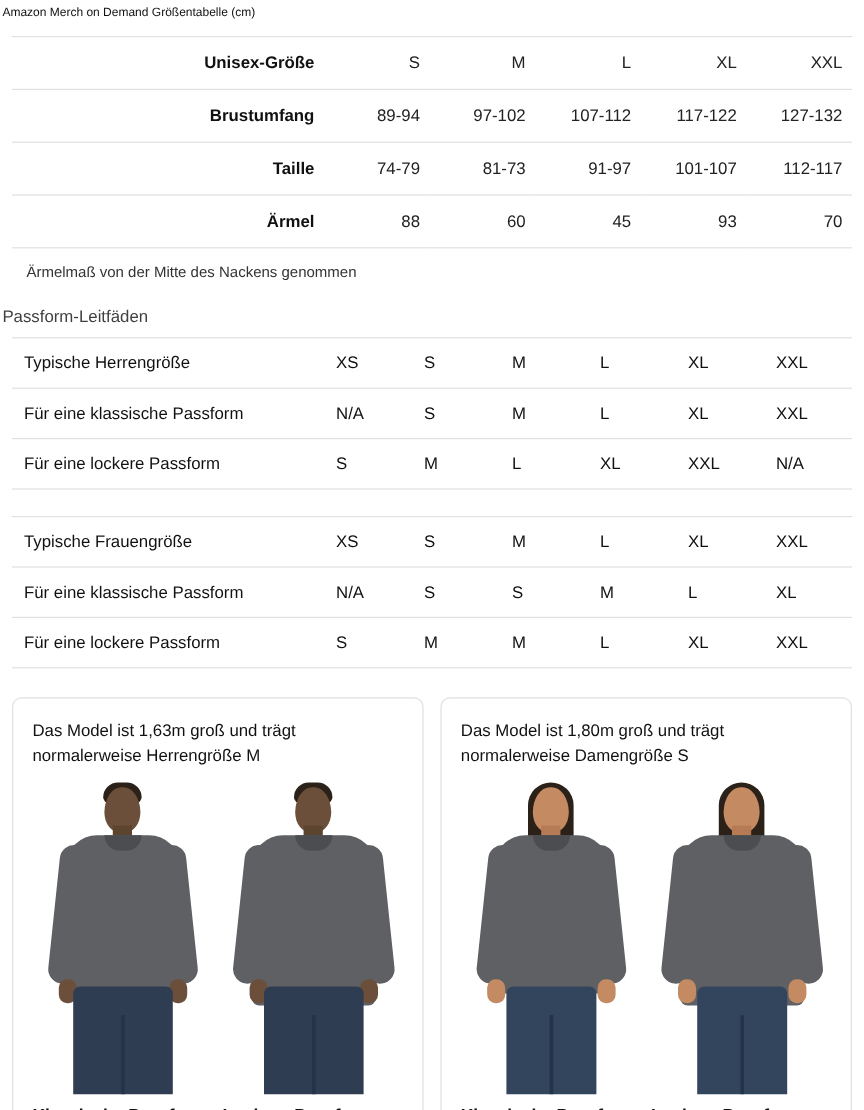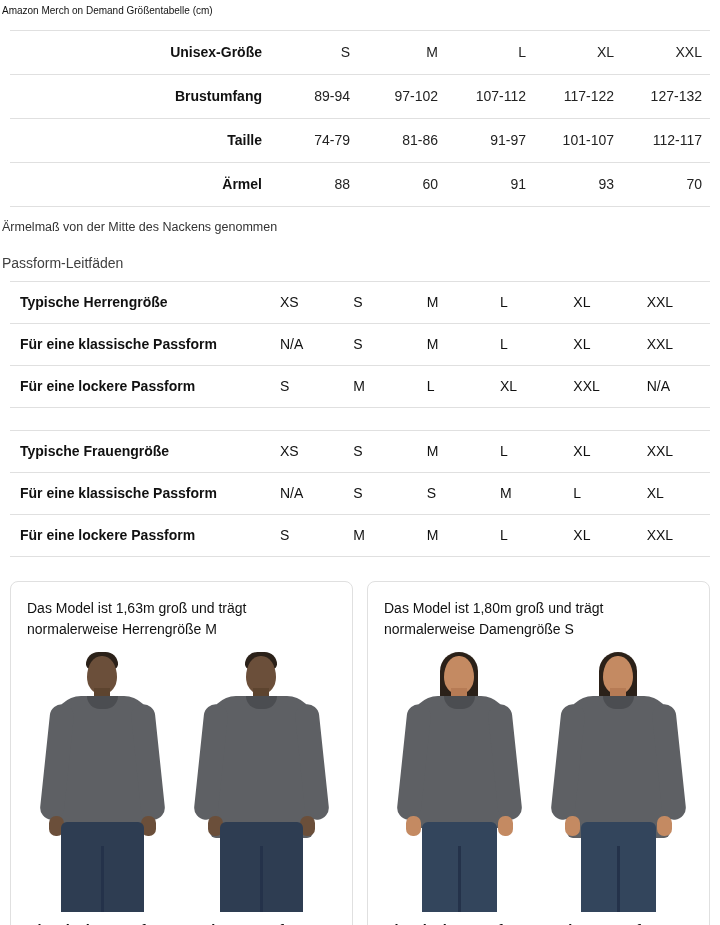--- a/index.html
+++ b/index.html
@@ -239,7 +239,7 @@
       <tr>
         <td>Taille</td>
         <td class="val">74-79</td>
-        <td class="val">81-86</td>
+        <td class="val">81-73</td>
         <td class="val">91-97</td>
         <td class="val">101-107</td>
         <td class="val">112-117</td>

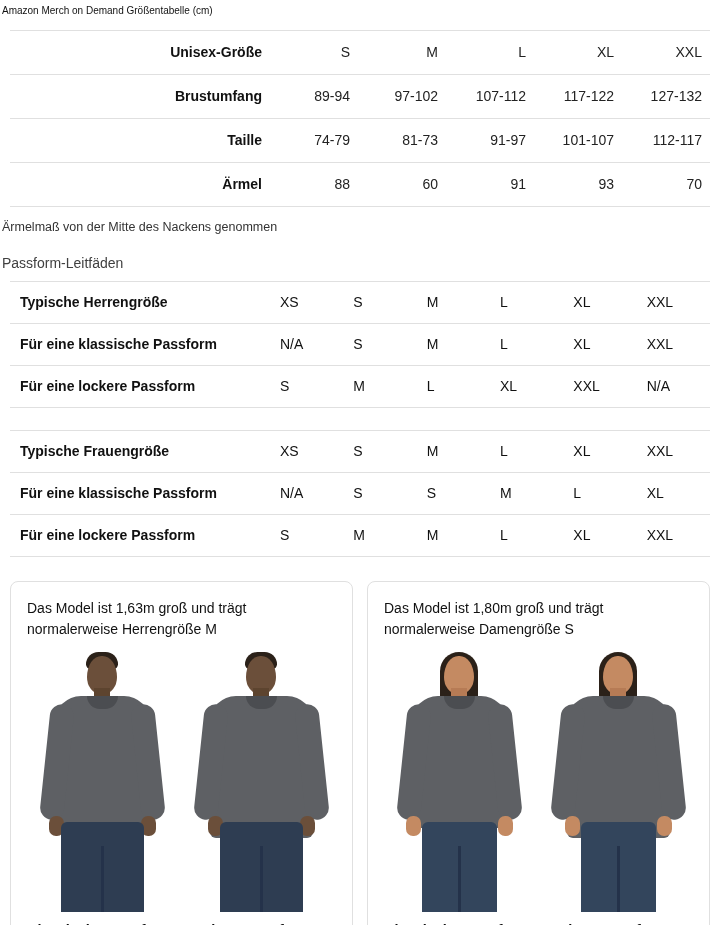--- a/index.html
+++ b/index.html
@@ -248,7 +248,7 @@
         <td>Ärmel</td>
         <td class="val">88</td>
         <td class="val">60</td>
-        <td class="val">91</td>
+        <td class="val">45</td>
         <td class="val">93</td>
         <td class="val">70</td>
       </tr>

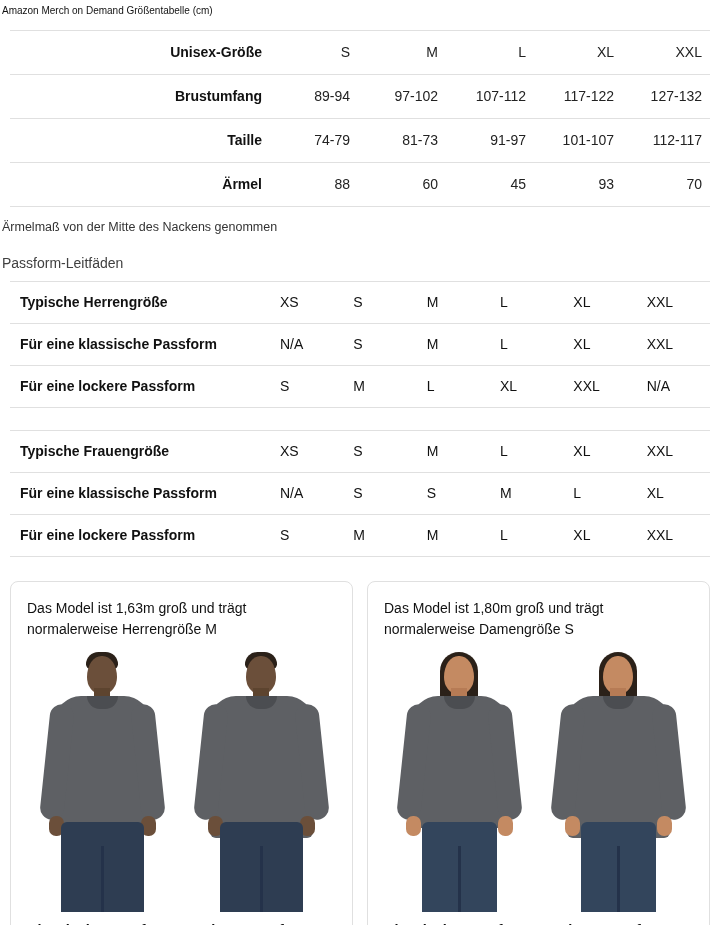--- a/index.html
+++ b/index.html
@@ -56,6 +56,7 @@
     color: #333333;
     padding: 12px 0 0 2px;
     line-height: 16px;
+    margin-left: 20px;
   }
   .section-label {
     font-size: 14px;

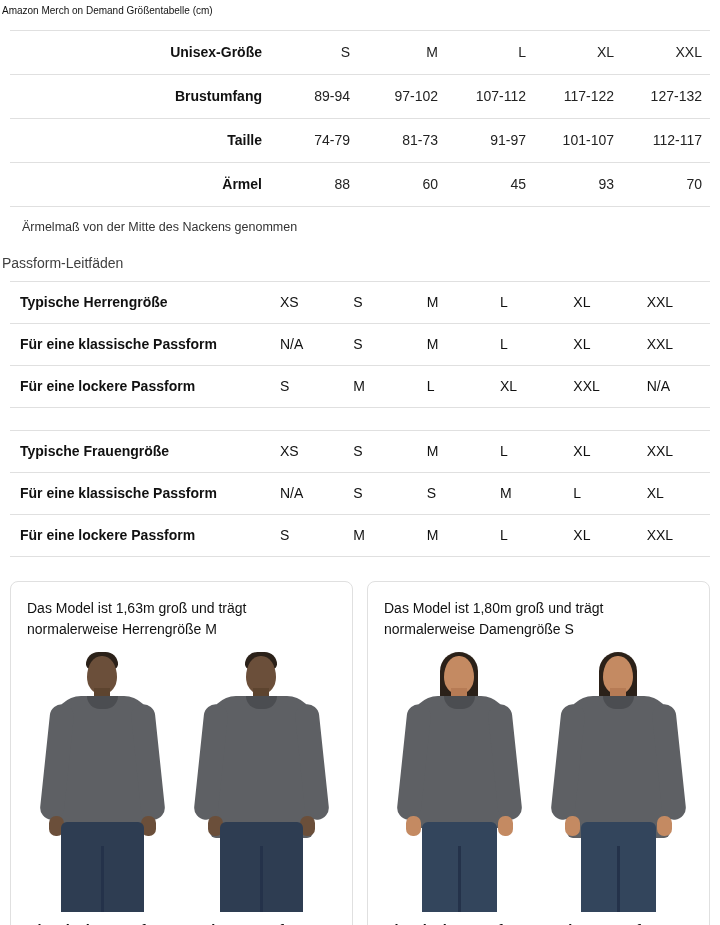--- a/index.html
+++ b/index.html
@@ -79,7 +79,7 @@
     vertical-align: middle;
   }
   table.fit-table tr td:first-child {
-    font-weight: bold;
+    font-weight: normal;
     width: 242px;
   }
   .spacer-22 { height: 22px; }

